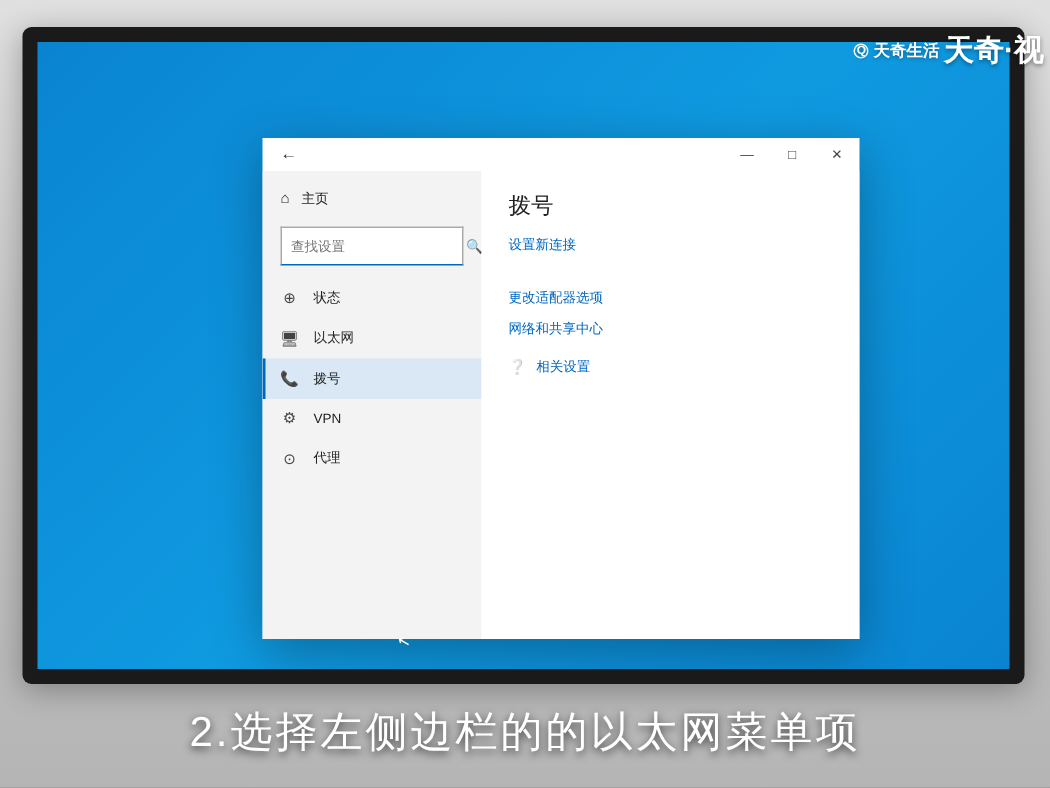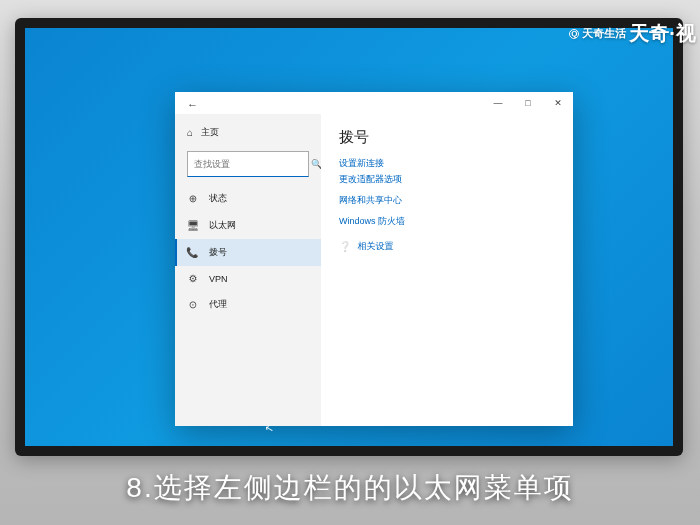--- a/index.html
+++ b/index.html
@@ -123,7 +123,7 @@
   background: #fff;
 }
 .content-title { font-size: 15px; font-weight: 400; color: #222; margin-bottom: 10px; }
-.link { color: #0067c0; font-size: 9px; margin-bottom: 3px; cursor: default; display: block; }
+.link { color: #0067c0; font-size: 9px; margin-bottom: 22px; cursor: default; display: block; }
 .section-header { font-size: 10px; font-weight: 600; color: #222; margin-bottom: 8px; margin-top: 6px; }
 .link-row { color: #0067c0; font-size: 9px; margin-bottom: 8px; cursor: default; display: block; }
 .help-row {

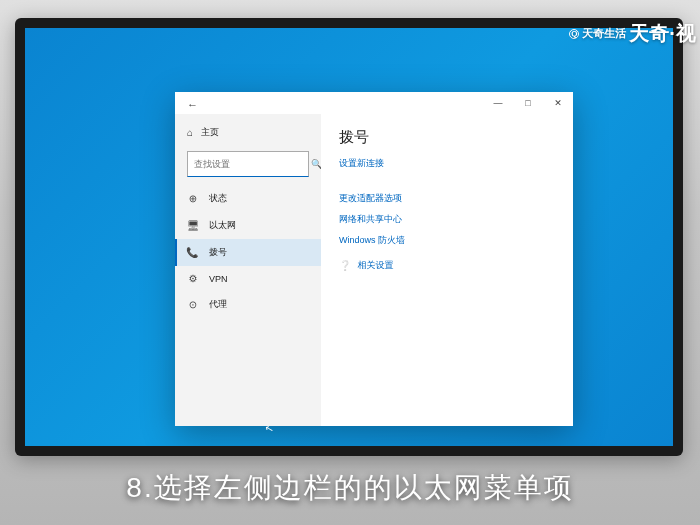--- a/index.html
+++ b/index.html
@@ -215,7 +215,6 @@
 
           <span class="link-row">更改适配器选项</span>
           <span class="link-row">网络和共享中心</span>
-          <span class="link-row">Windows 防火墙</span>
 
           <div class="help-row">
             <span class="help-icon">❔</span>

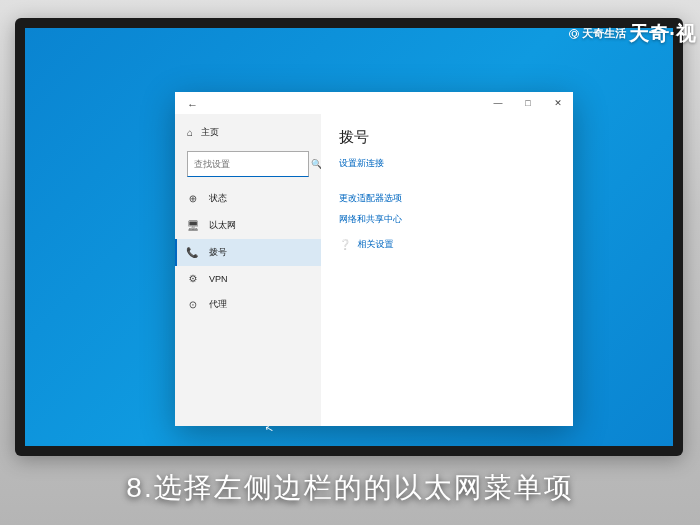--- a/index.html
+++ b/index.html
@@ -228,6 +228,6 @@
   </div>
 </div>
 
-<div class="caption">8.选择左侧边栏的的以太网菜单项</div>
+<div class="caption">2.选择左侧边栏的的以太网菜单项</div>
 
 </body></html>

